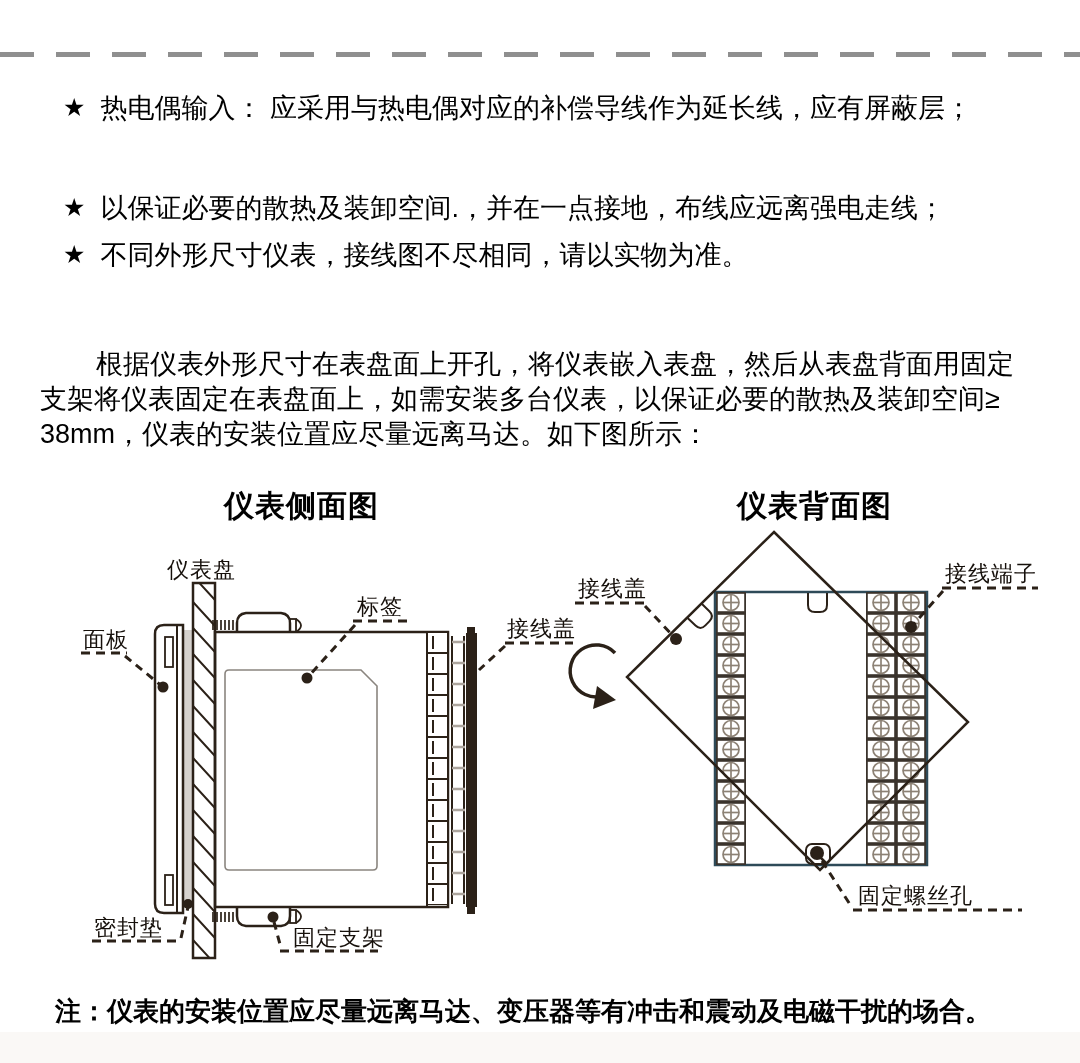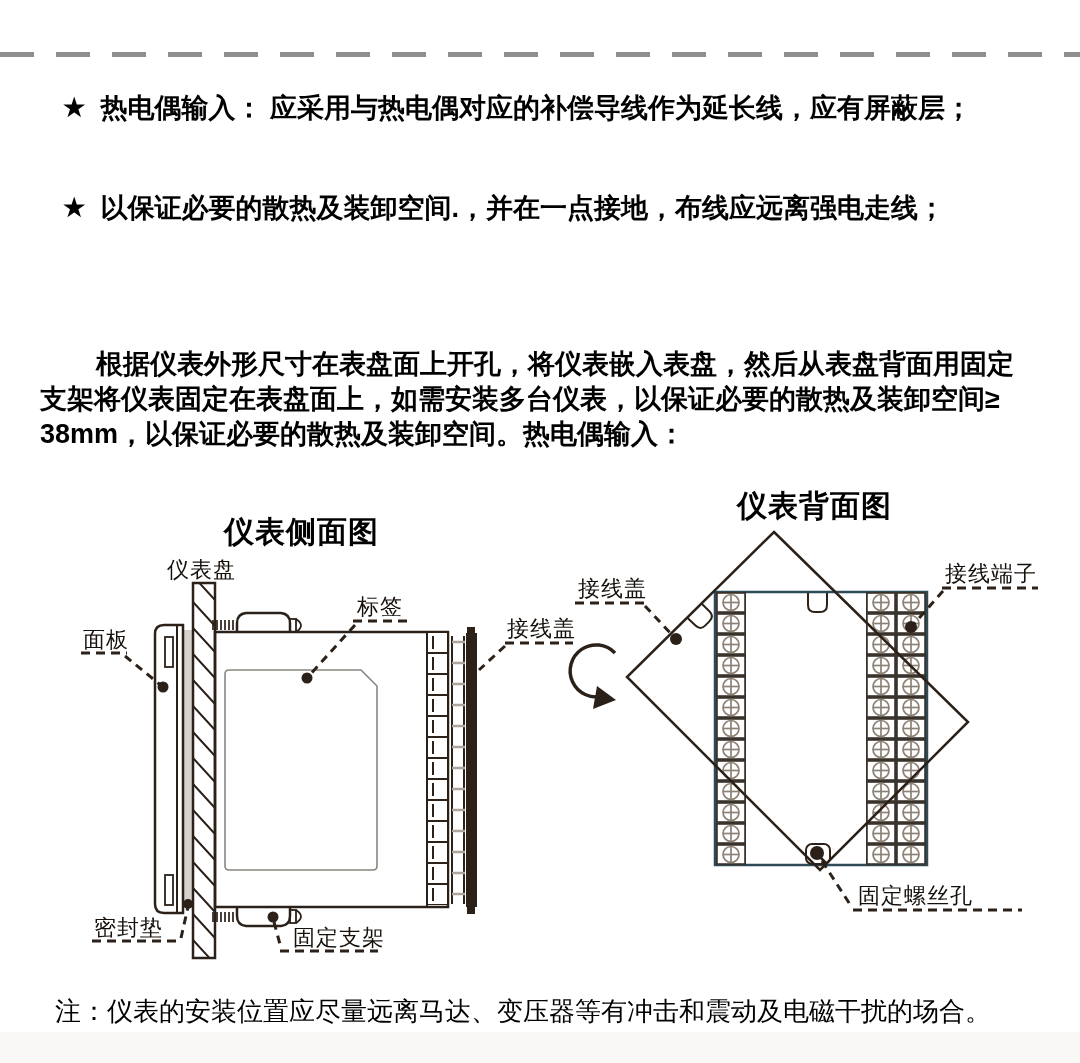--- a/index.html
+++ b/index.html
@@ -7,7 +7,7 @@
         font-family:"Liberation Sans",sans-serif;color:#000;}
   .dash-sep{position:absolute;left:0;top:52px;width:1080px;height:5px;
         background:repeating-linear-gradient(90deg,#8f8f8f 0 34px,transparent 34px 56px);}
-  .bullet{position:absolute;left:63px;white-space:nowrap;font-weight:700;font-size:27px;line-height:30px;}
+  .bullet{position:absolute;left:63px;white-space:nowrap;font-weight:400;font-size:27px;line-height:30px;}
   .bullet .star{display:inline-block;font-size:25px;margin-right:15px;transform:translateY(-1px);}
   .para-line{position:absolute;left:40px;white-space:nowrap;font-weight:700;font-size:27px;line-height:32px;}
   .indent{padding-left:56px;}

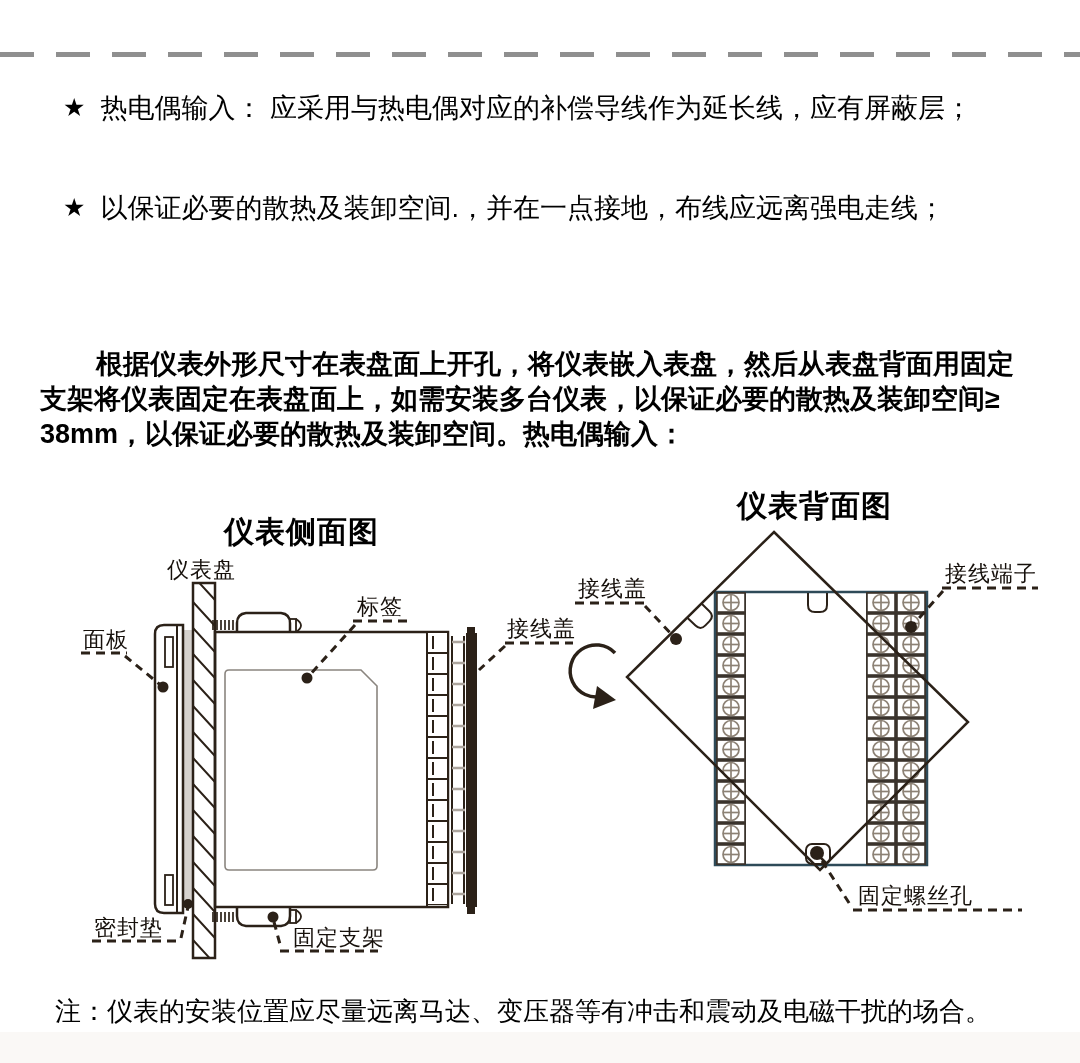--- a/index.html
+++ b/index.html
@@ -31,6 +31,7 @@
 
   <div class="bullet" style="top:93px"><span class="star">★</span><span>热电偶输入： 应采用与热电偶对应的补偿导线作为延长线，应有屏蔽层；</span></div>
   <div class="bullet" style="top:193px"><span class="star">★</span><span>以保证必要的散热及装卸空间.，并在一点接地，布线应远离强电走线；</span></div>
+  <div class="bullet" style="top:240px"><span class="star">★</span><span>不同外形尺寸仪表，接线图不尽相同，请以实物为准。</span></div>
 
   <div class="para-line indent" style="top:348px">根据仪表外形尺寸在表盘面上开孔，将仪表嵌入表盘，然后从表盘背面用固定</div>
   <div class="para-line" style="top:383px">支架将仪表固定在表盘面上，如需安装多台仪表，以保证必要的散热及装卸空间≥</div>

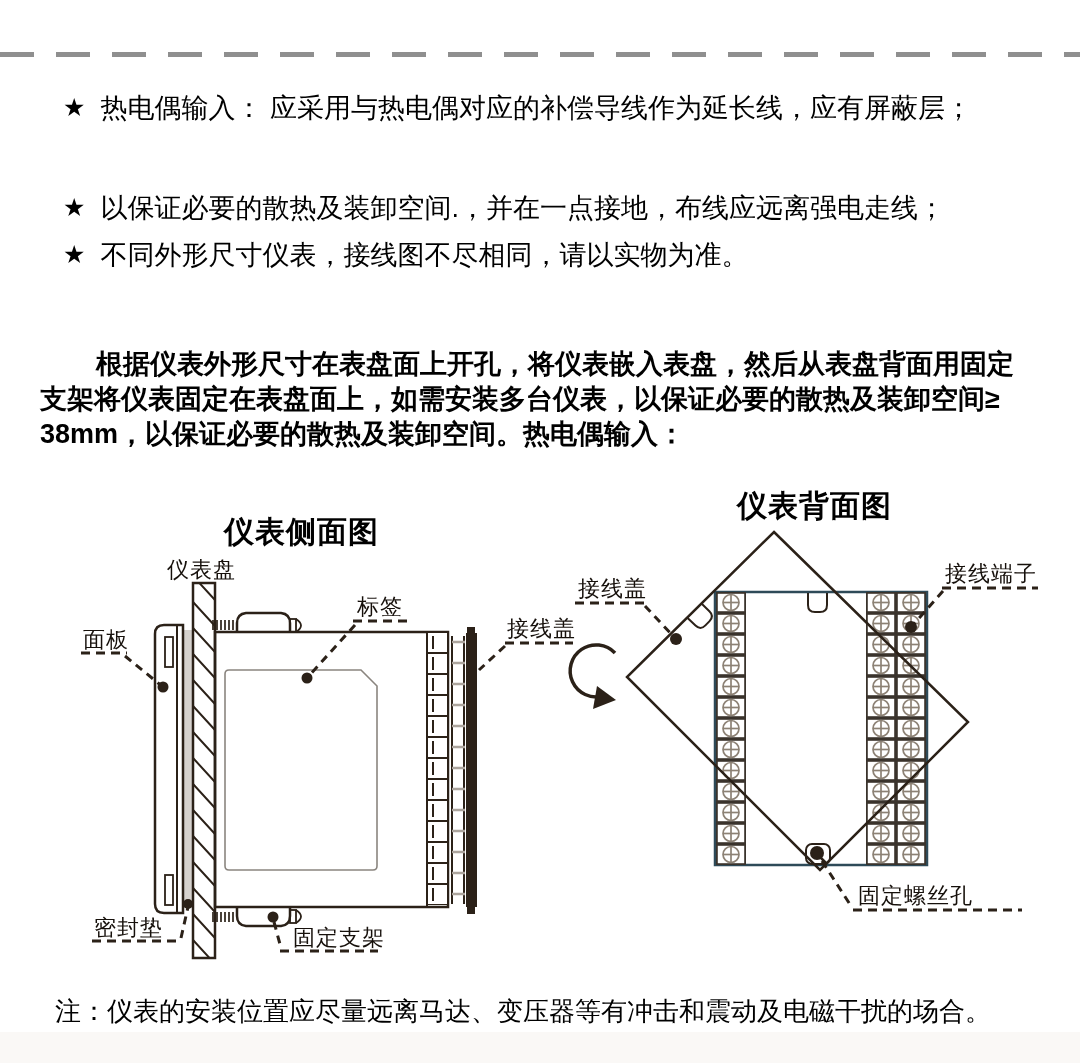--- a/index.html
+++ b/index.html
@@ -9,7 +9,7 @@
         background:repeating-linear-gradient(90deg,#8f8f8f 0 34px,transparent 34px 56px);}
   .bullet{position:absolute;left:63px;white-space:nowrap;font-weight:400;font-size:27px;line-height:30px;}
   .bullet .star{display:inline-block;font-size:25px;margin-right:15px;transform:translateY(-1px);}
-  .para-line{position:absolute;left:40px;white-space:nowrap;font-weight:700;font-size:27px;line-height:32px;}
+  .para-line{position:absolute;left:40px;white-space:nowrap;font-weight:400;font-size:27px;line-height:32px;}
   .indent{padding-left:56px;}
   .fig-title{position:absolute;font-family:"Liberation Serif",serif;font-weight:700;font-size:30px;
         letter-spacing:1px;white-space:nowrap;}

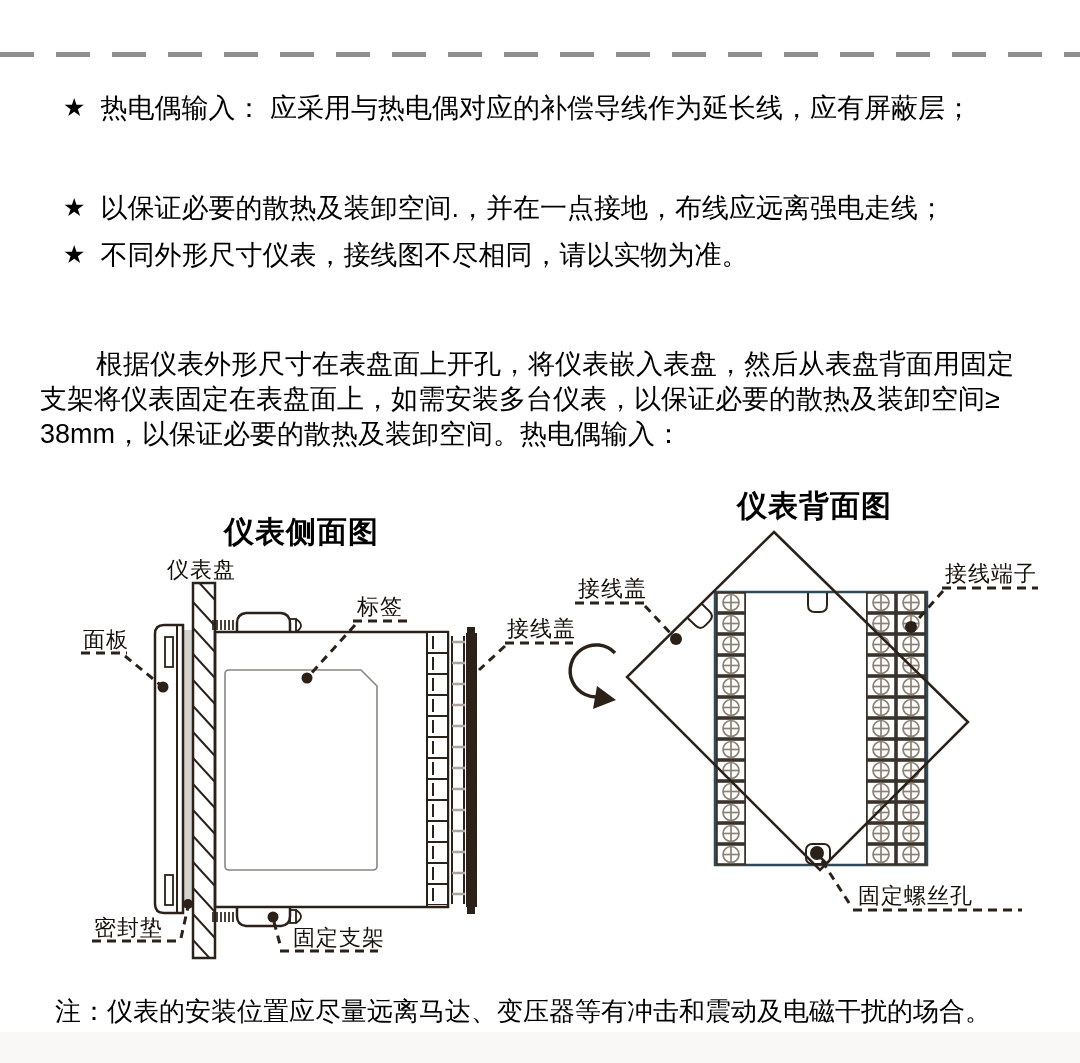--- a/index.html
+++ b/index.html
@@ -35,7 +35,7 @@
 
   <div class="para-line indent" style="top:348px">根据仪表外形尺寸在表盘面上开孔，将仪表嵌入表盘，然后从表盘背面用固定</div>
   <div class="para-line" style="top:383px">支架将仪表固定在表盘面上，如需安装多台仪表，以保证必要的散热及装卸空间≥</div>
-  <div class="para-line" style="top:418px">38mm，以保证必要的散热及装卸空间。热电偶输入：</div>
+  <div class="para-line" style="top:418px">38mm，仪表的安装位置应尽量远离马达。如下图所示：</div>
 
   <div class="fig-title" style="left:224px;top:512px">仪表侧面图</div>
   <div class="fig-title" style="left:737px;top:486px">仪表背面图</div>

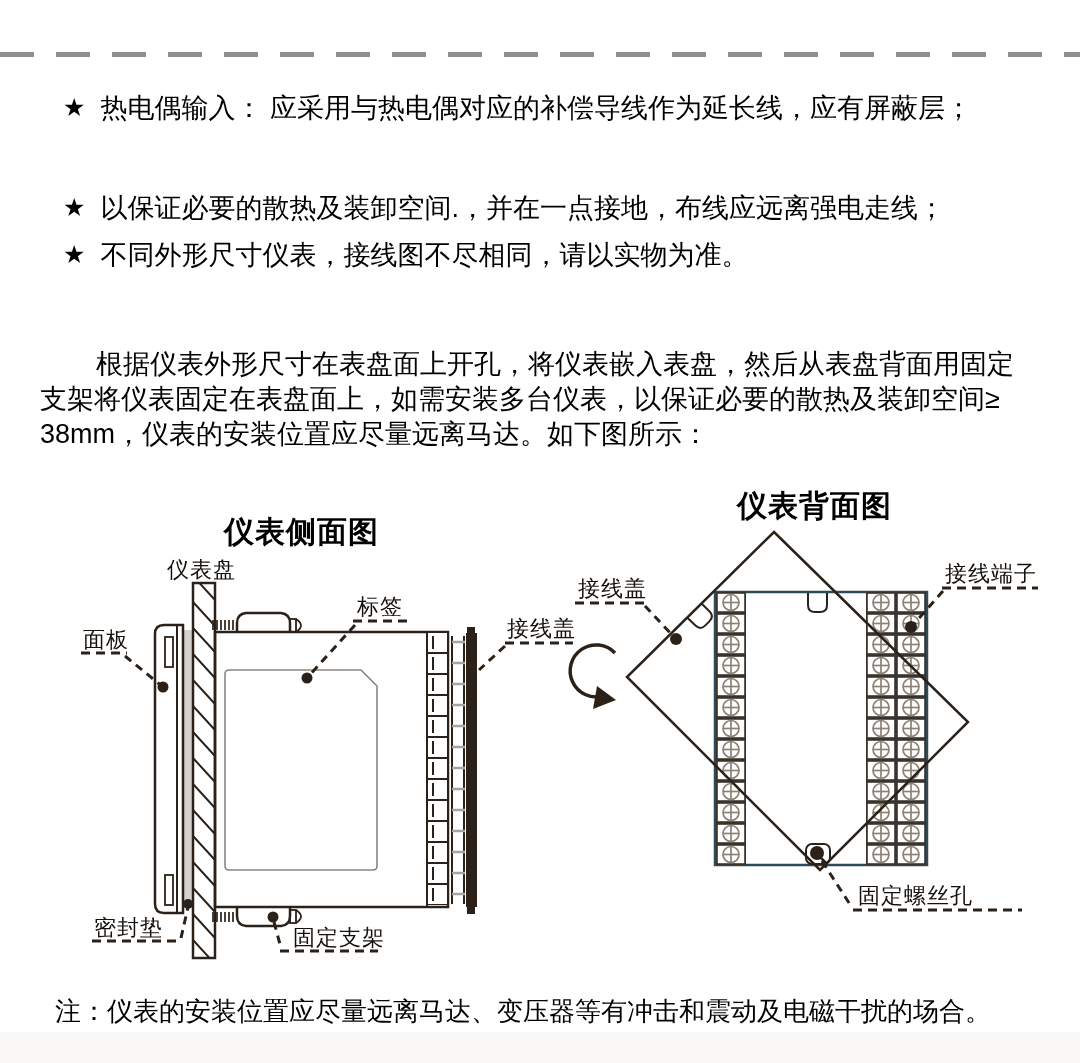--- a/index.html
+++ b/index.html
@@ -37,7 +37,7 @@
   <div class="para-line" style="top:383px">支架将仪表固定在表盘面上，如需安装多台仪表，以保证必要的散热及装卸空间≥</div>
   <div class="para-line" style="top:418px">38mm，仪表的安装位置应尽量远离马达。如下图所示：</div>
 
-  <div class="fig-title" style="left:224px;top:512px">仪表侧面图</div>
+  <div class="fig-title" style="left:224px;top:486px">仪表侧面图</div>
   <div class="fig-title" style="left:737px;top:486px">仪表背面图</div>
 
   <svg class="fig" style="left:60px;top:480px" width="520" height="500" viewBox="0 0 520 500">

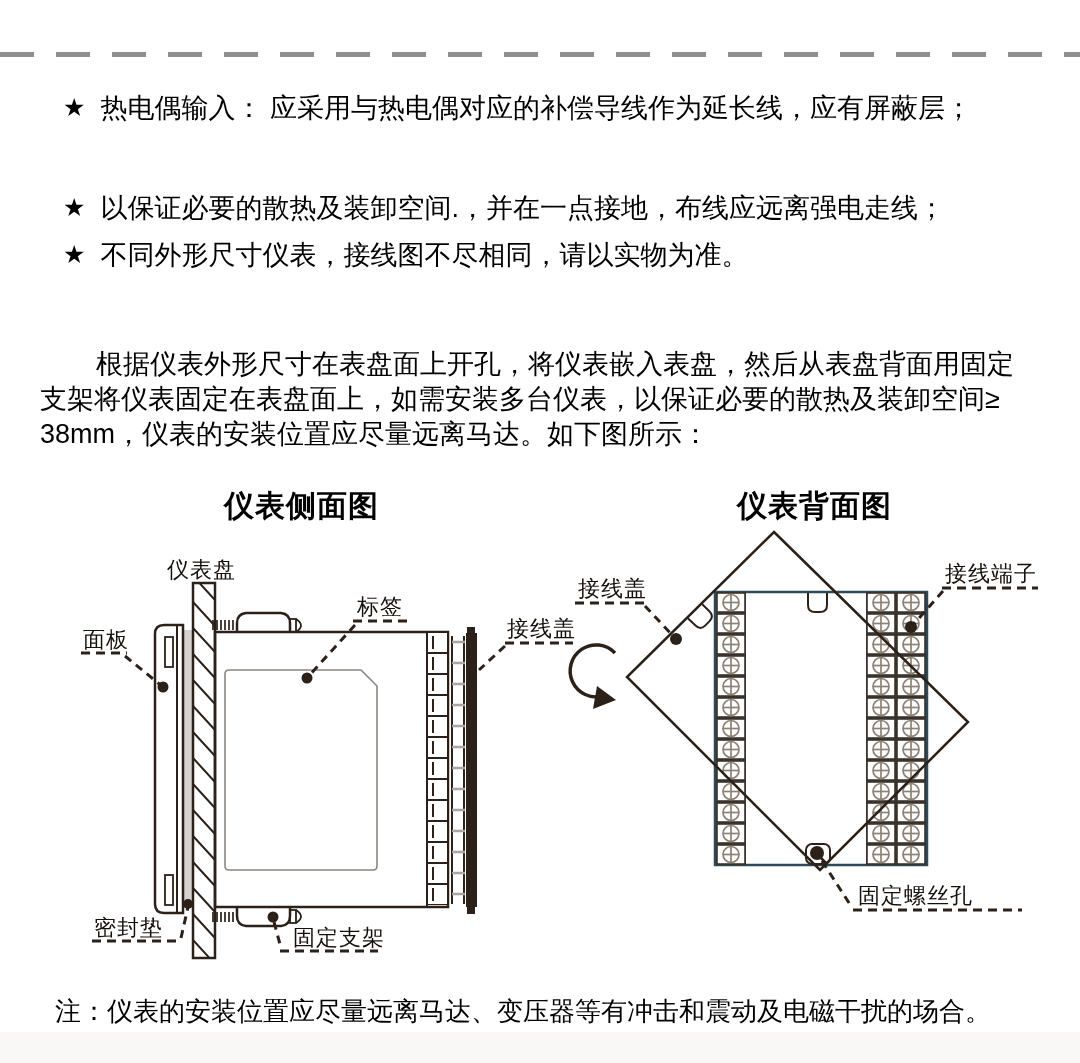--- a/index.html
+++ b/index.html
@@ -13,7 +13,7 @@
   .indent{padding-left:56px;}
   .fig-title{position:absolute;font-family:"Liberation Serif",serif;font-weight:700;font-size:30px;
         letter-spacing:1px;white-space:nowrap;}
-  .note{position:absolute;left:55px;top:994px;font-weight:400;font-size:26px;white-space:nowrap;}
+  .note{position:absolute;left:55px;top:994px;font-weight:700;font-size:26px;white-space:nowrap;}
   .bottom-strip{position:absolute;left:0;top:1032px;width:1080px;height:31px;background:#faf8f6;}
   svg.fig{position:absolute;overflow:visible;}
   .dlabel{font-family:"Liberation Sans",sans-serif;font-size:22px;fill:#16100b;letter-spacing:1px;}

